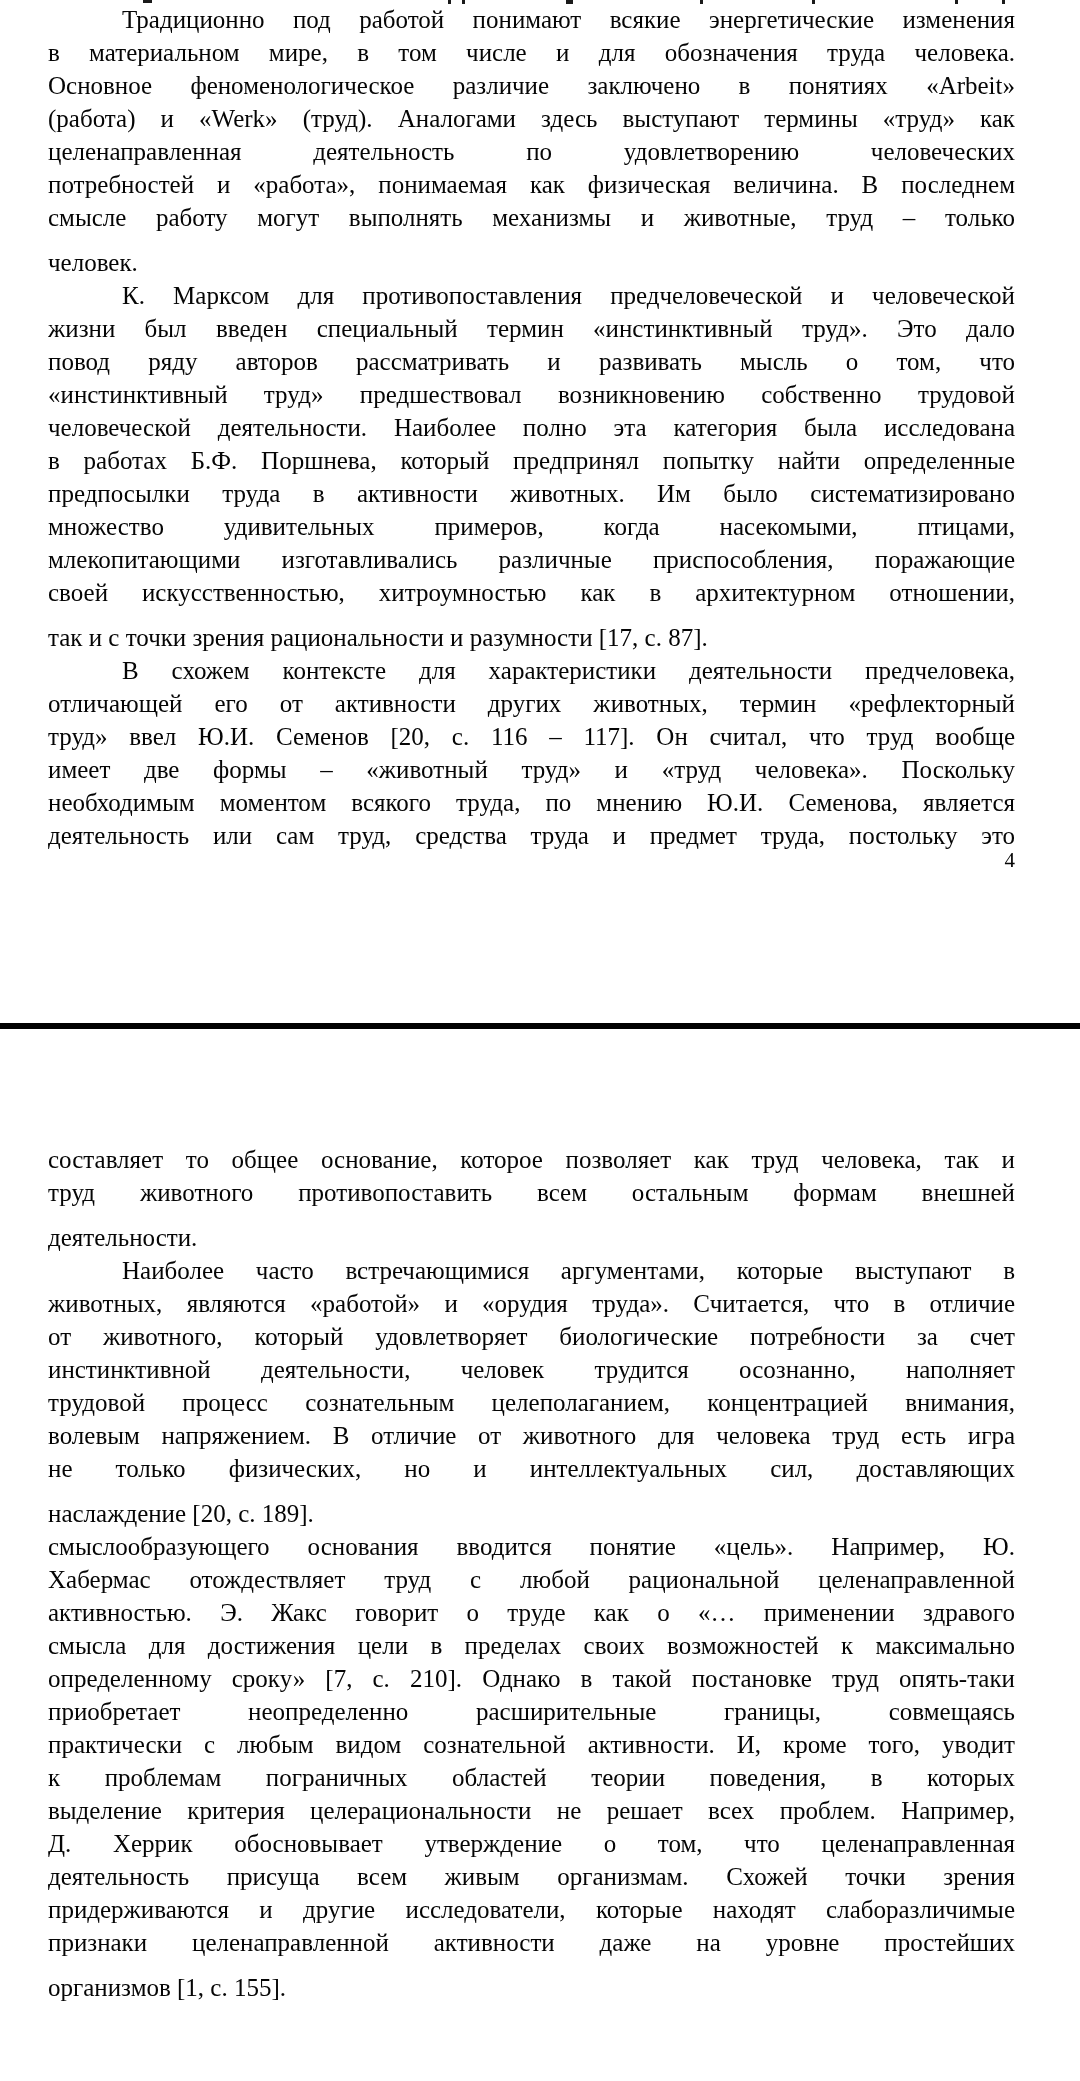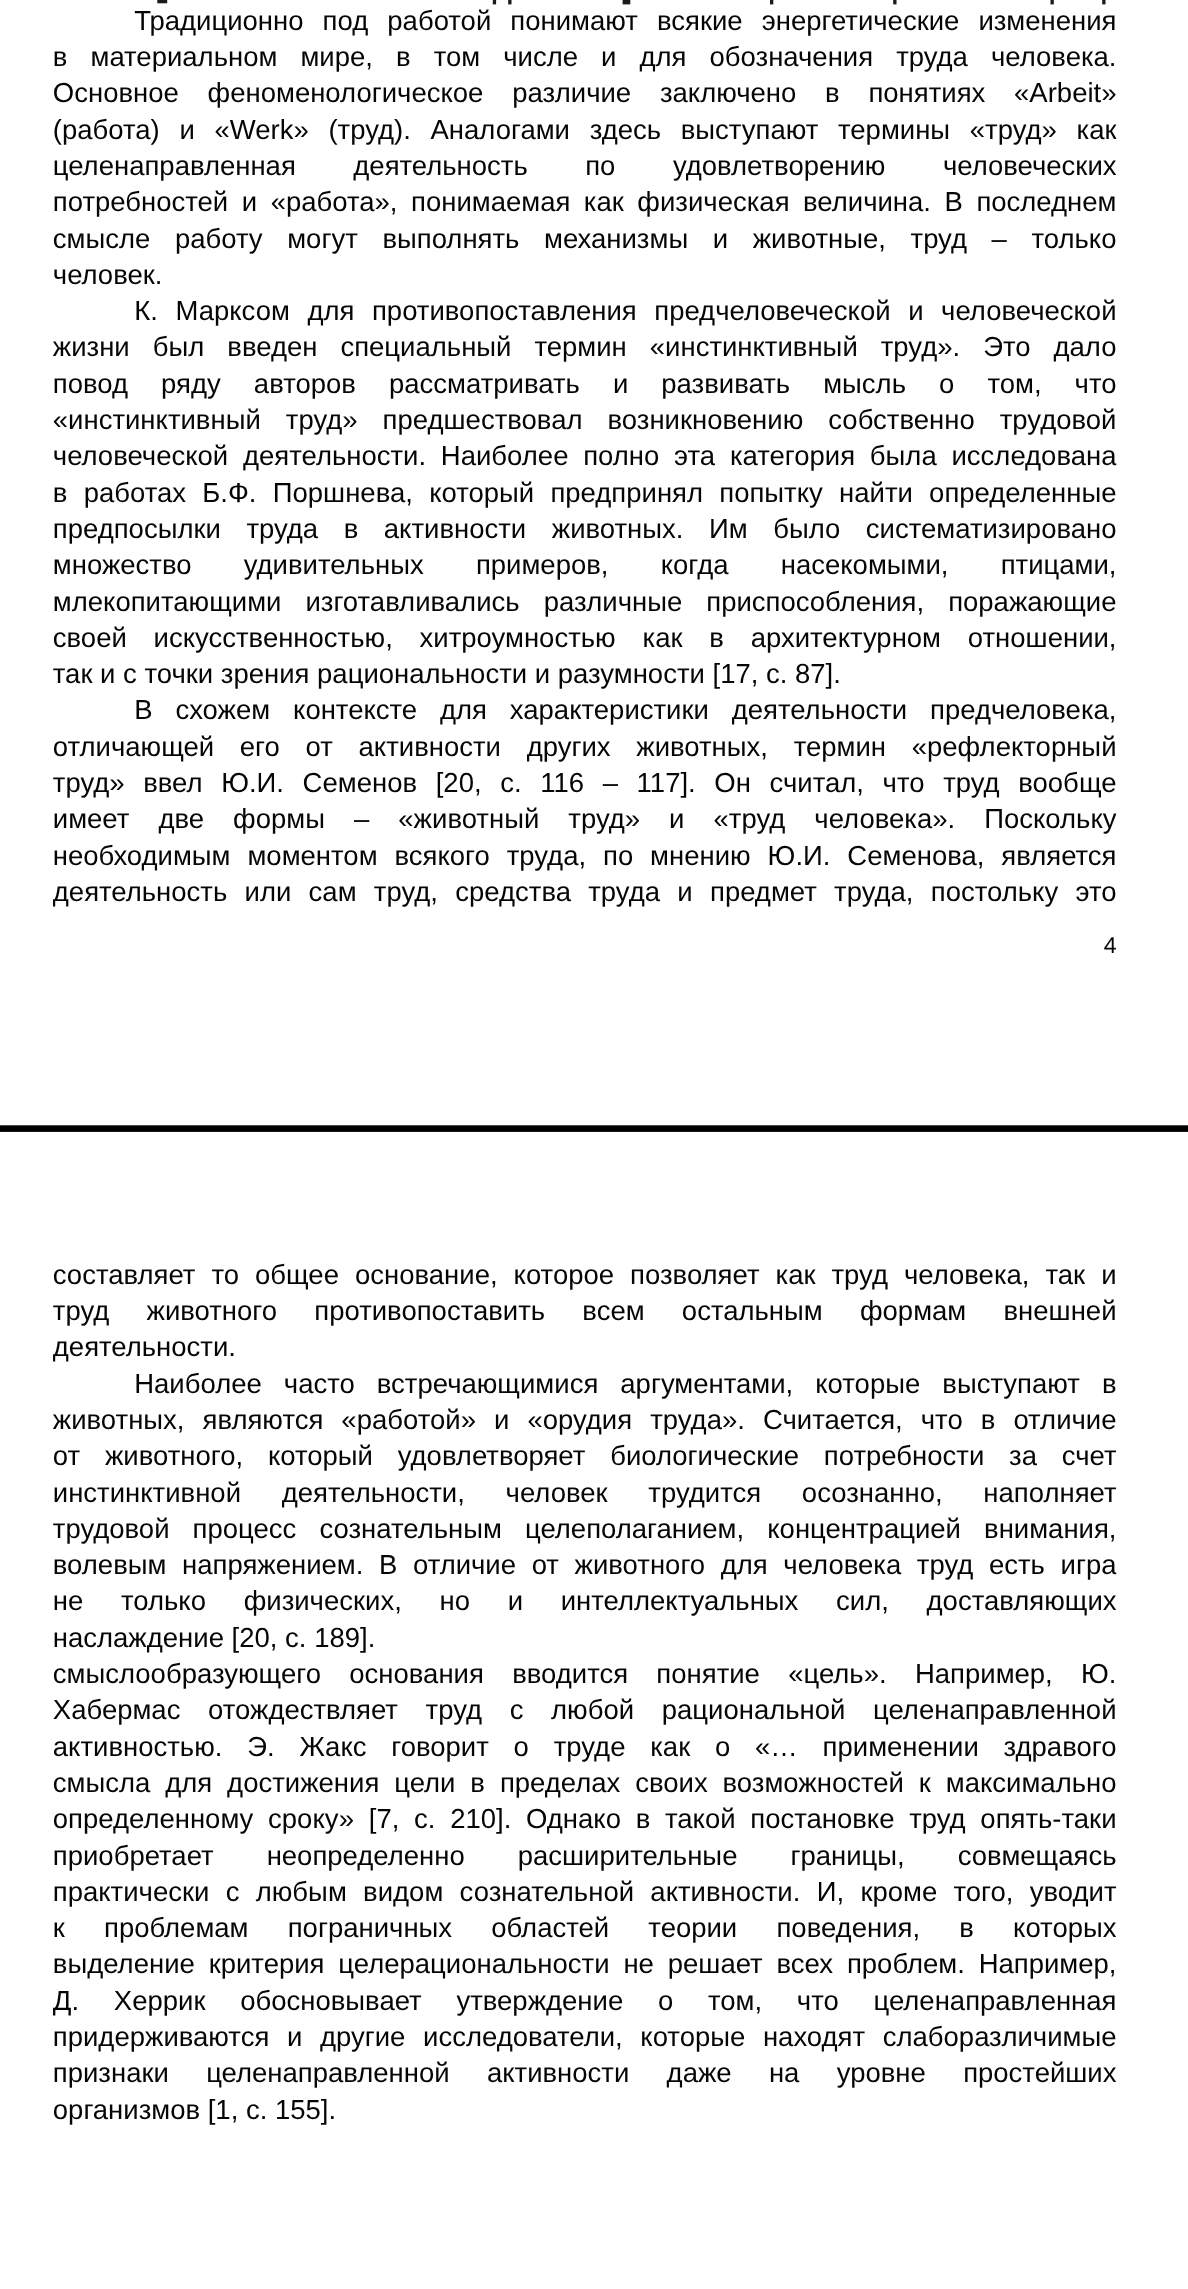--- a/index.html
+++ b/index.html
@@ -9,7 +9,7 @@
     height: 2081px;
     background: #ffffff;
     overflow: hidden;
-    font-family: Liberation Sans, sans-serif;
+    font-family: Liberation Serif, serif;
     color: #000000;
   }
   .page-body {

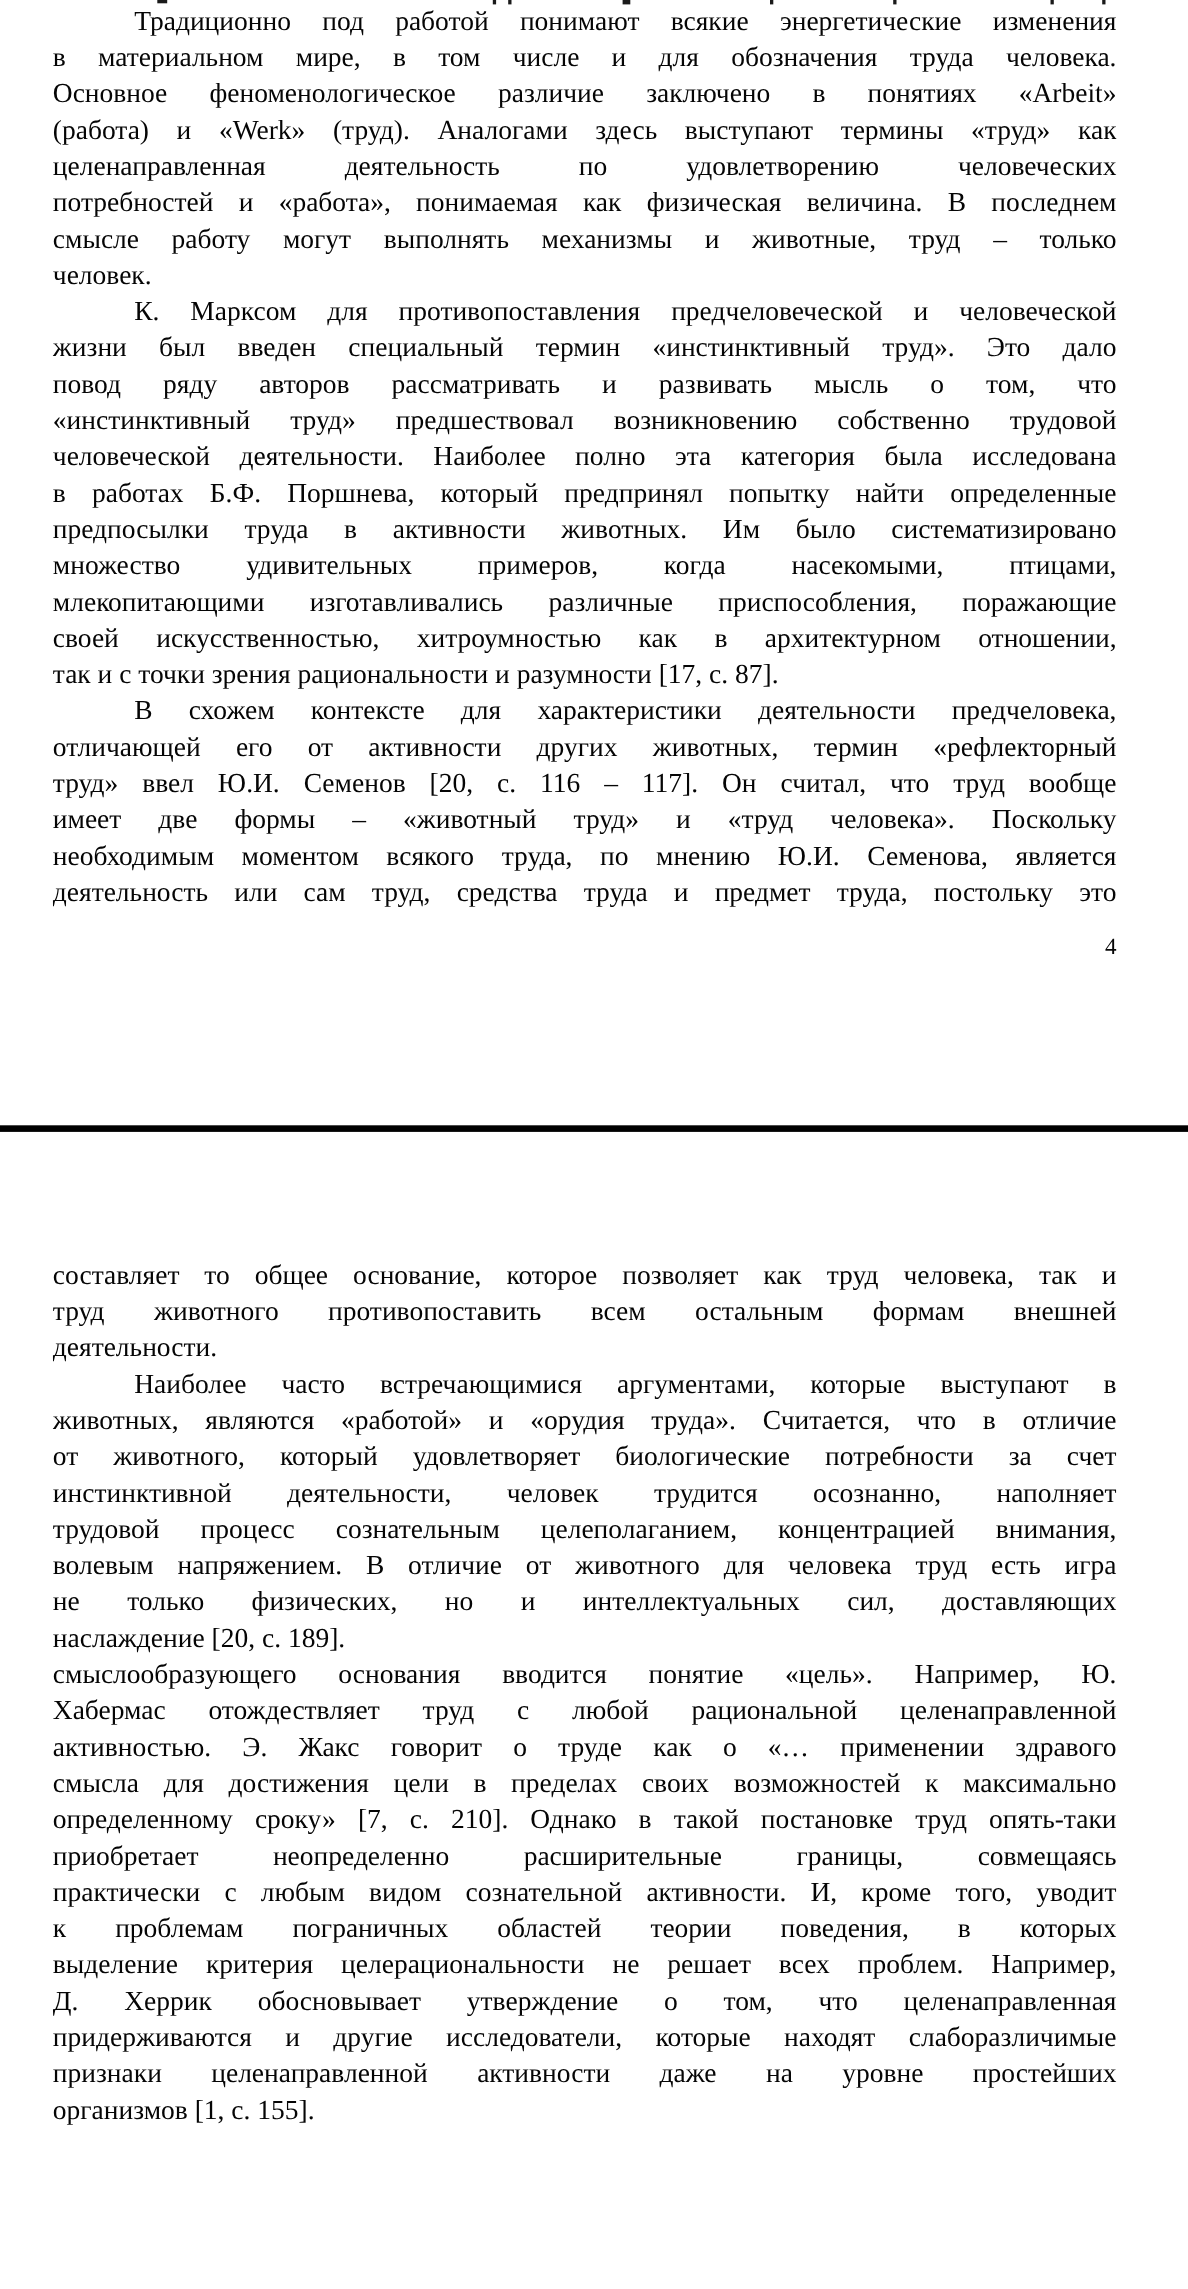--- a/index.html
+++ b/index.html
@@ -30,7 +30,7 @@
     overflow: hidden;
     height: 33px;
   }
-  .line.final { text-align-last: left; }
+  .line.final { text-align-last: left; margin-top: 12px; }
   .line.ind { text-indent: 74px; }
   #page-number-1 {
     position: absolute;

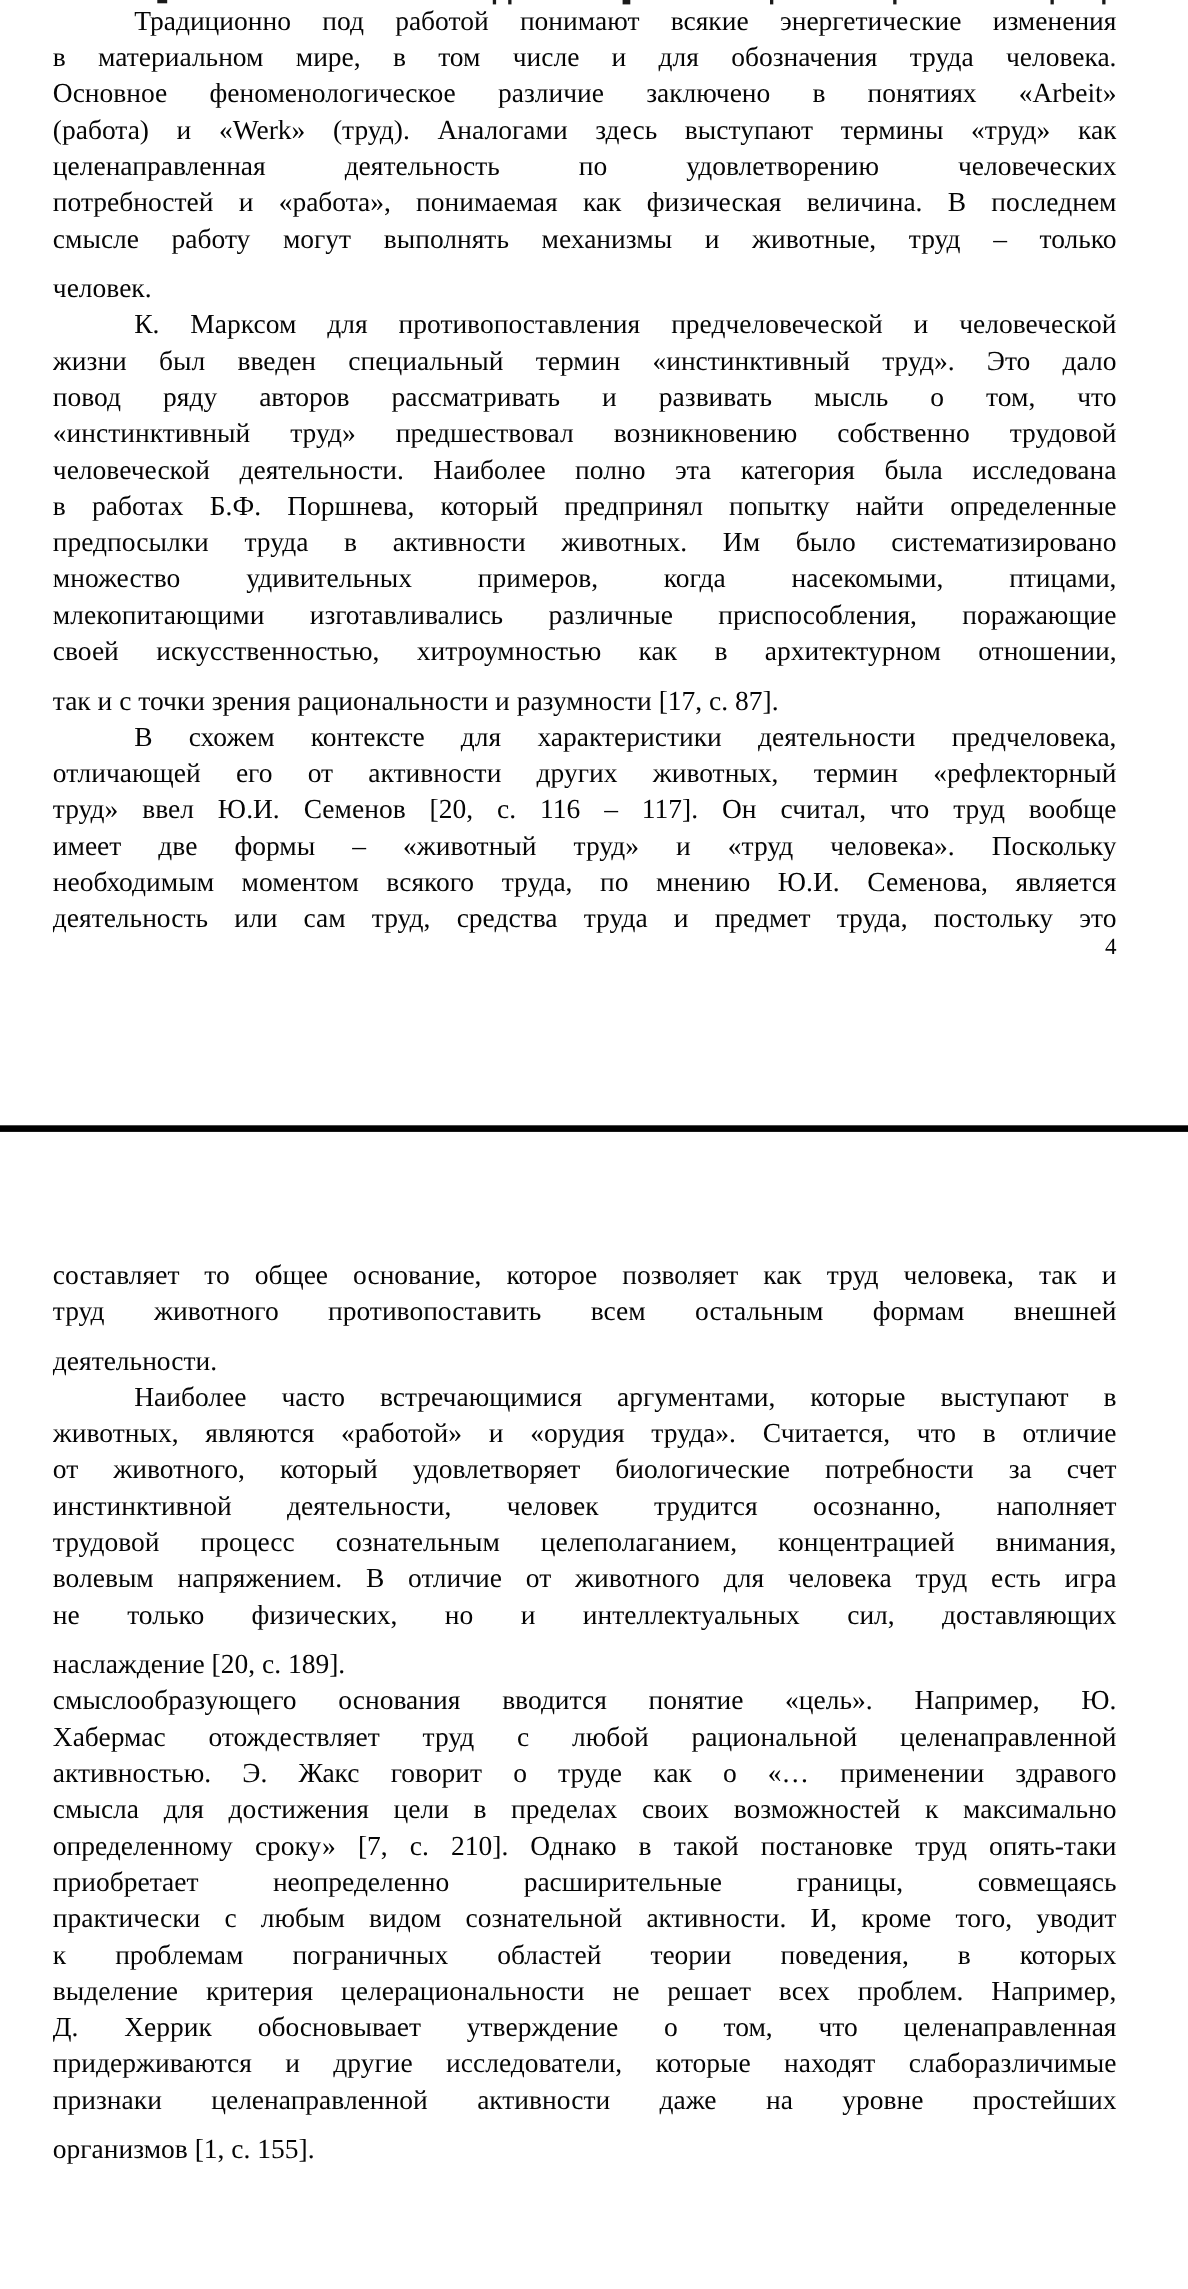--- a/index.html
+++ b/index.html
@@ -149,6 +149,7 @@
         <div class="line">к проблемам пограничных областей теории поведения, в которых</div>
         <div class="line">выделение критерия целерациональности не решает всех проблем. Например,</div>
         <div class="line">Д. Херрик обосновывает утверждение о том, что целенаправленная</div>
+        <div class="line">деятельность присуща всем живым организмам. Схожей точки зрения</div>
         <div class="line">придерживаются и другие исследователи, которые находят слаборазличимые</div>
         <div class="line">признаки целенаправленной активности даже на уровне простейших</div>
         <div class="line final">организмов [1, с. 155].</div>

